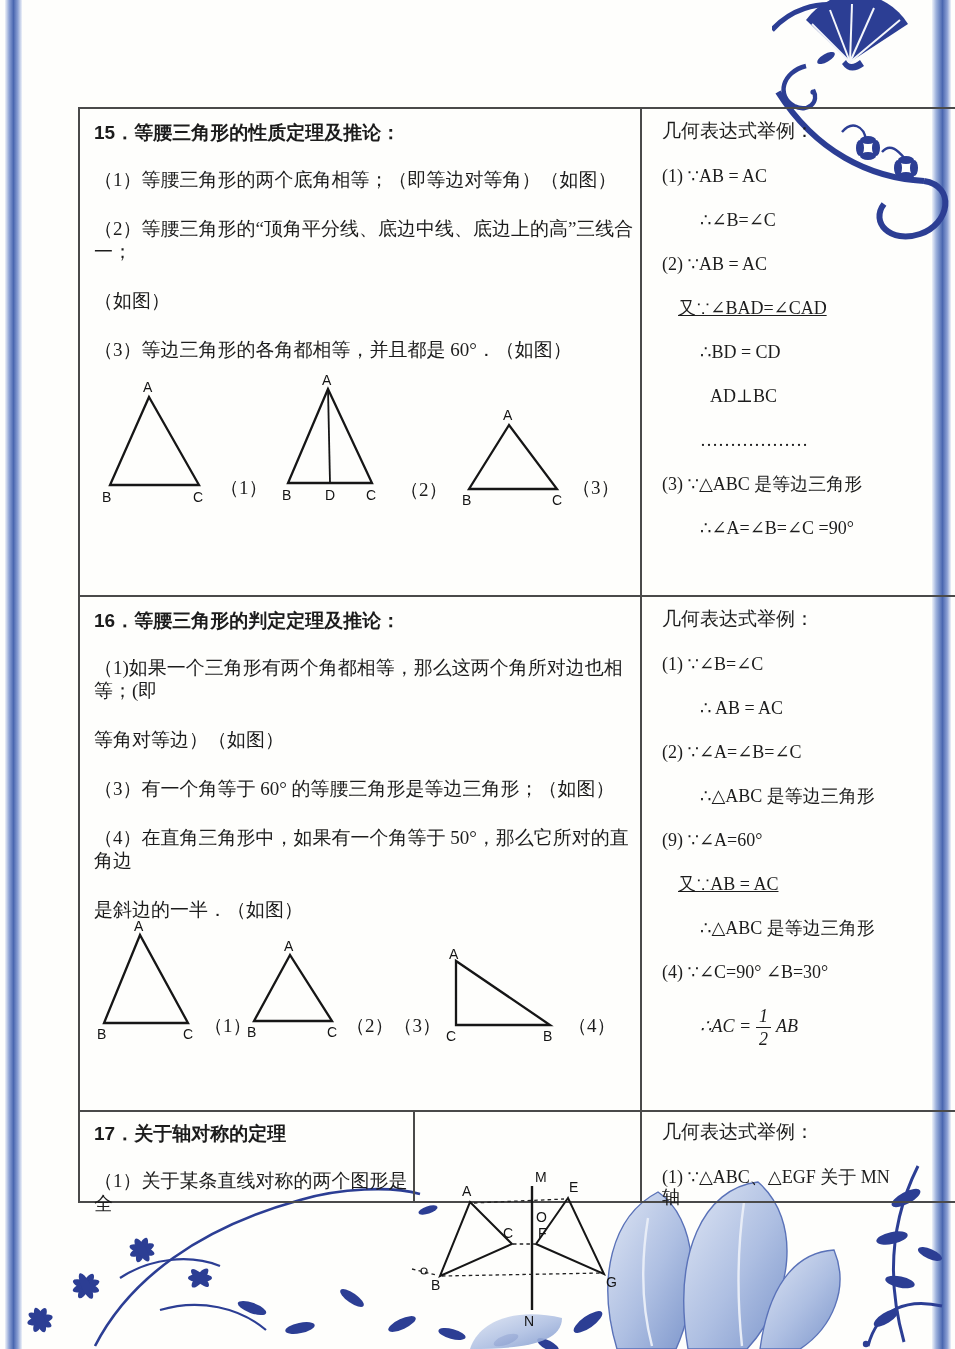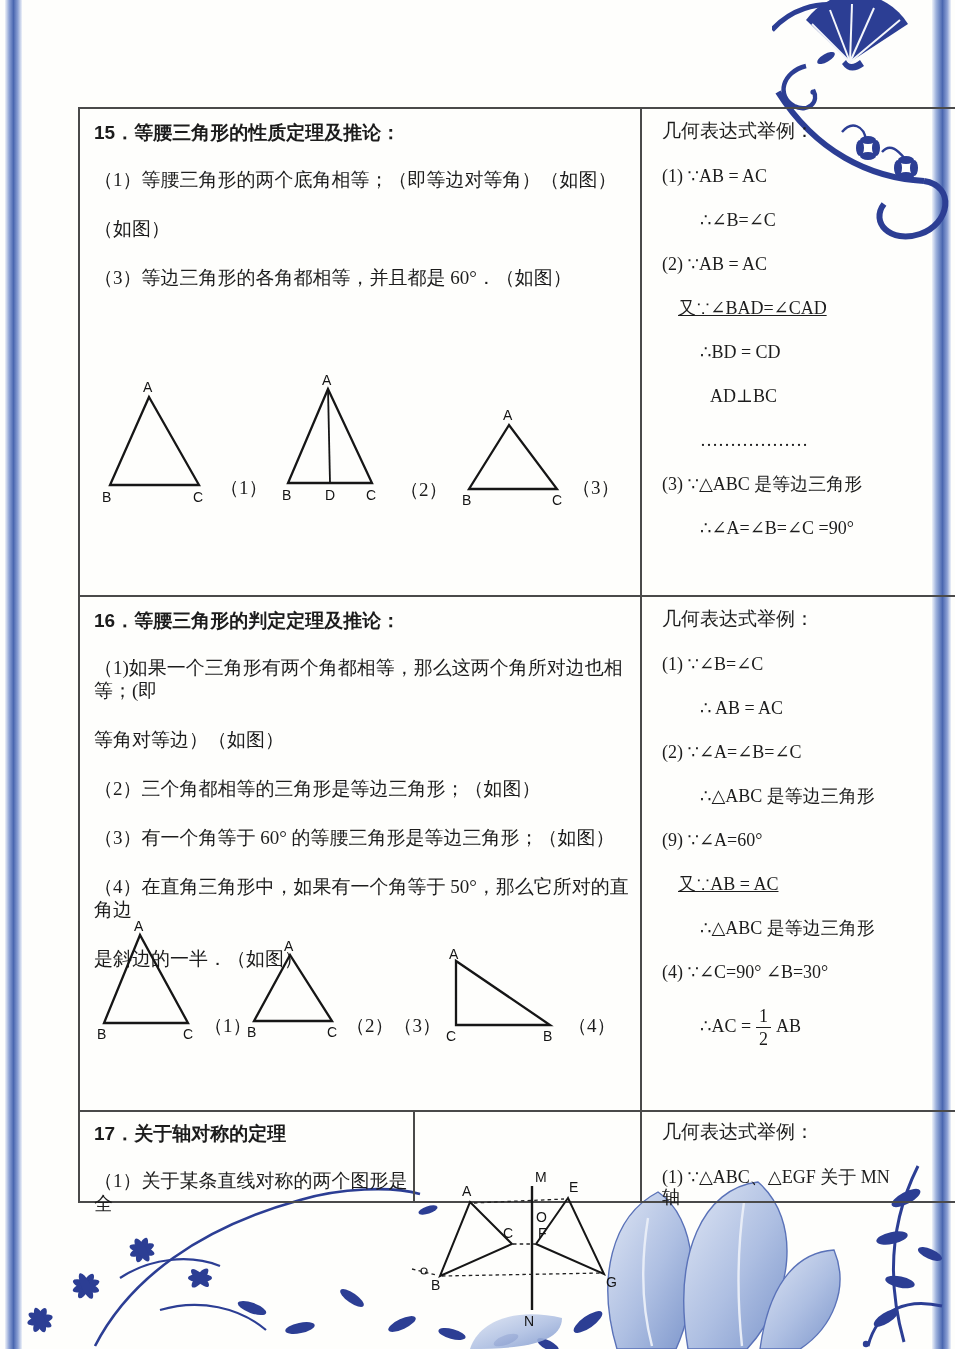--- a/index.html
+++ b/index.html
@@ -169,6 +169,7 @@
   <div class="cell" style="left:14px;top:12px;width:540px">
     <p class="t-bold">15．等腰三角形的性质定理及推论：</p>
     <p>（1）等腰三角形的两个底角相等；（即等边对等角）（如图）</p>
+    <p>（2）等腰三角形的“顶角平分线、底边中线、底边上的高”三线合一；</p>
     <p>（如图）</p>
     <p>（3）等边三角形的各角都相等，并且都是 60°．（如图）</p>
   </div>

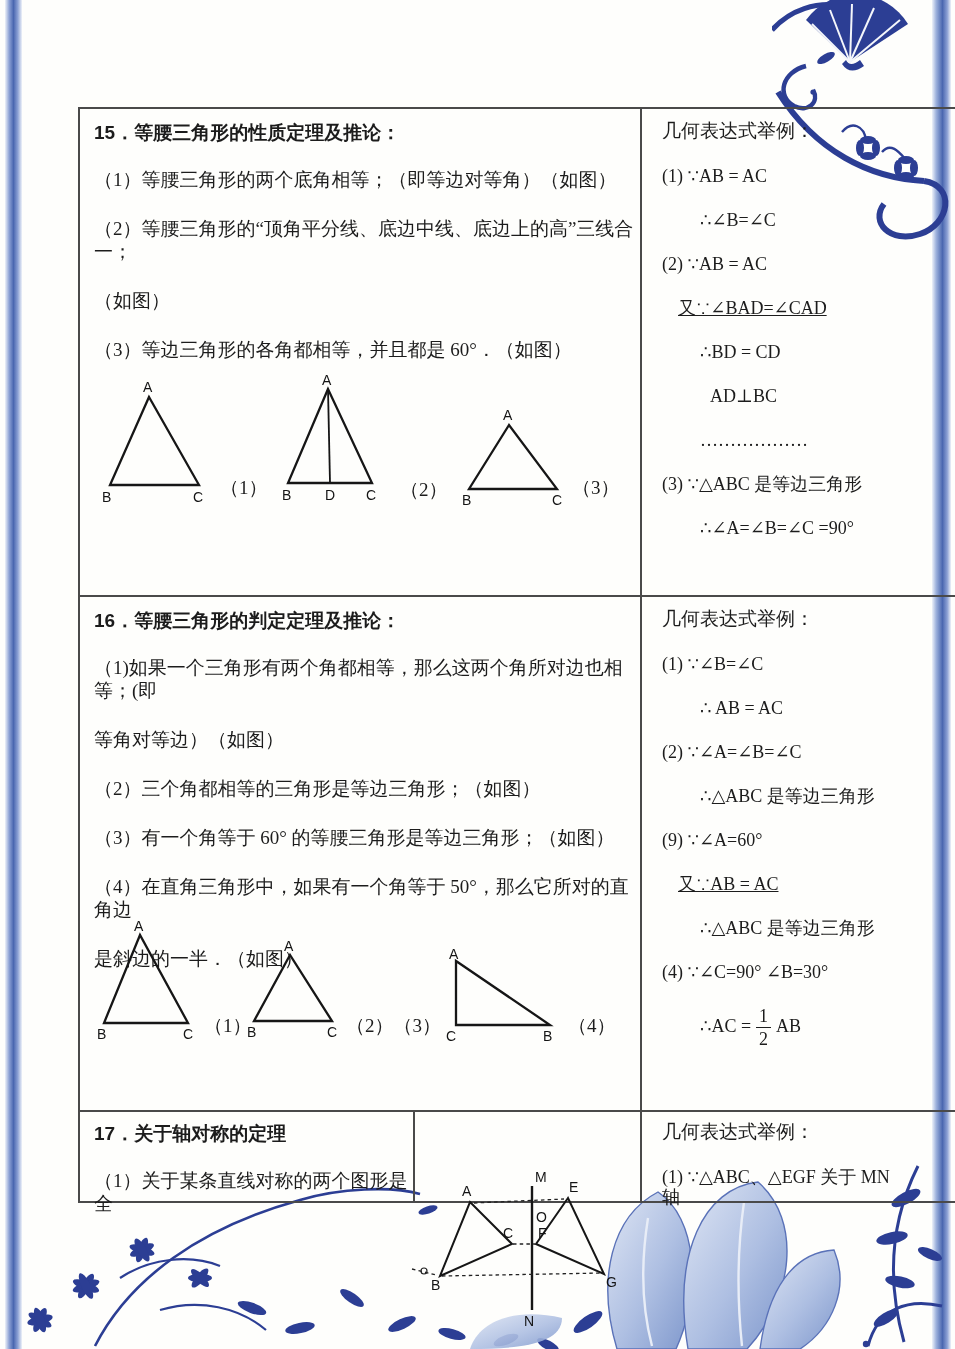--- a/index.html
+++ b/index.html
@@ -217,7 +217,6 @@
     <p class="t-bold">16．等腰三角形的判定定理及推论：</p>
     <p>（1)如果一个三角形有两个角都相等，那么这两个角所对边也相等；(即</p>
     <p>等角对等边）（如图）</p>
-    <p>（2）三个角都相等的三角形是等边三角形；（如图）</p>
     <p>（3）有一个角等于 60° 的等腰三角形是等边三角形；（如图）</p>
     <p>（4）在直角三角形中，如果有一个角等于 50°，那么它所对的直角边</p>
     <p>是斜边的一半．（如图）</p>

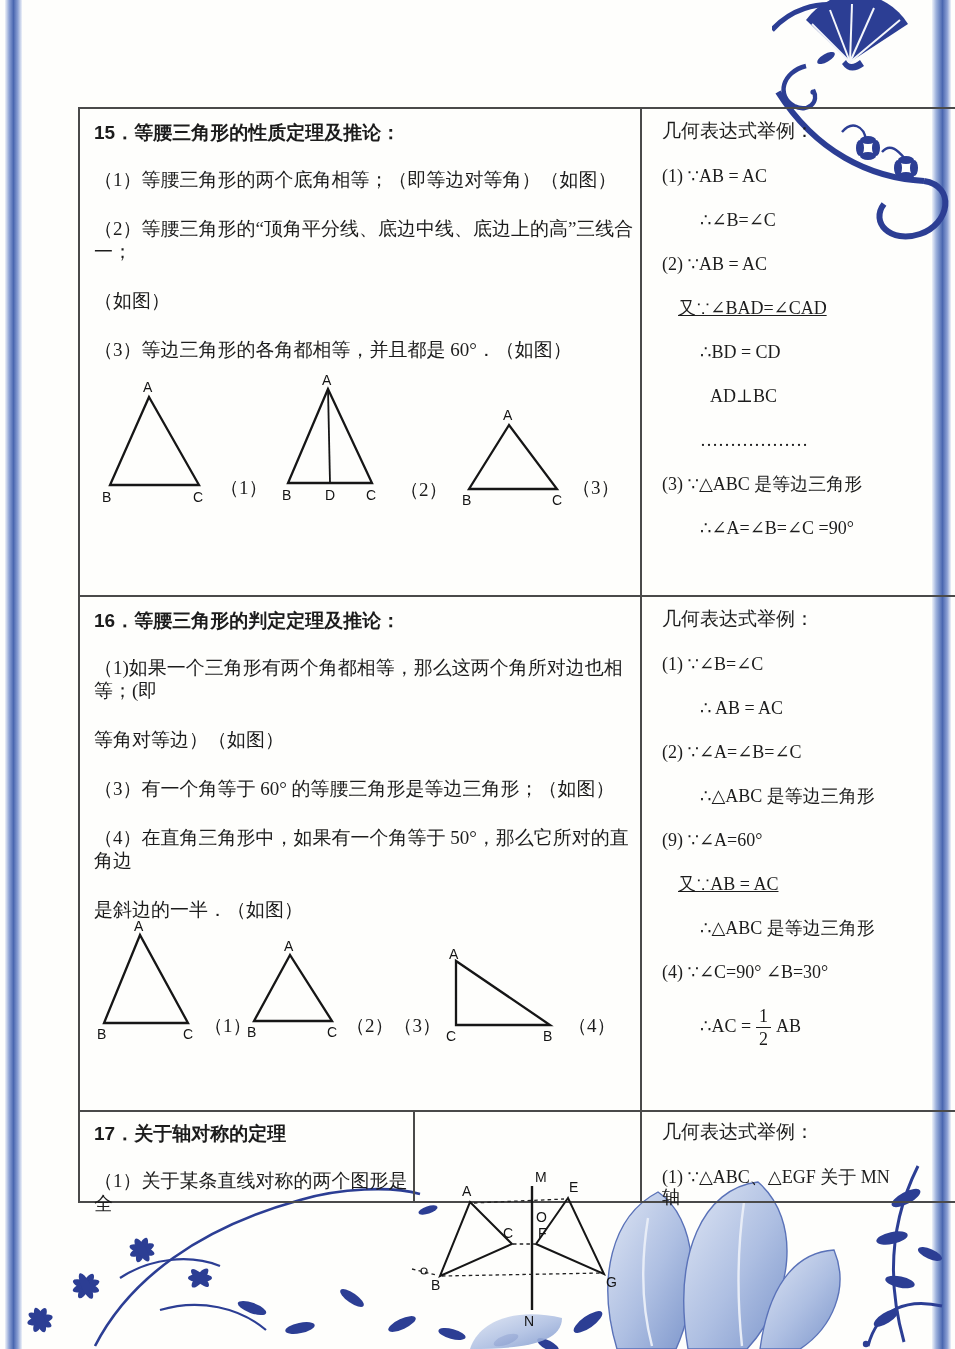--- a/index.html
+++ b/index.html
@@ -42,7 +42,7 @@
   .frac{display:inline-flex;flex-direction:column;align-items:center;vertical-align:middle;margin:0 5px;line-height:20px;}
   .frac .num{border-bottom:1.6px solid #1c1c1c;padding:0 3px 1px;}
   .frac .den{padding-top:1px;}
-  .fracline{margin-top:6px !important;}
+  .fracline{margin-top:6px !important;font-style:italic;}
   
   .figrow{position:absolute;}
   .fig{position:absolute;}

